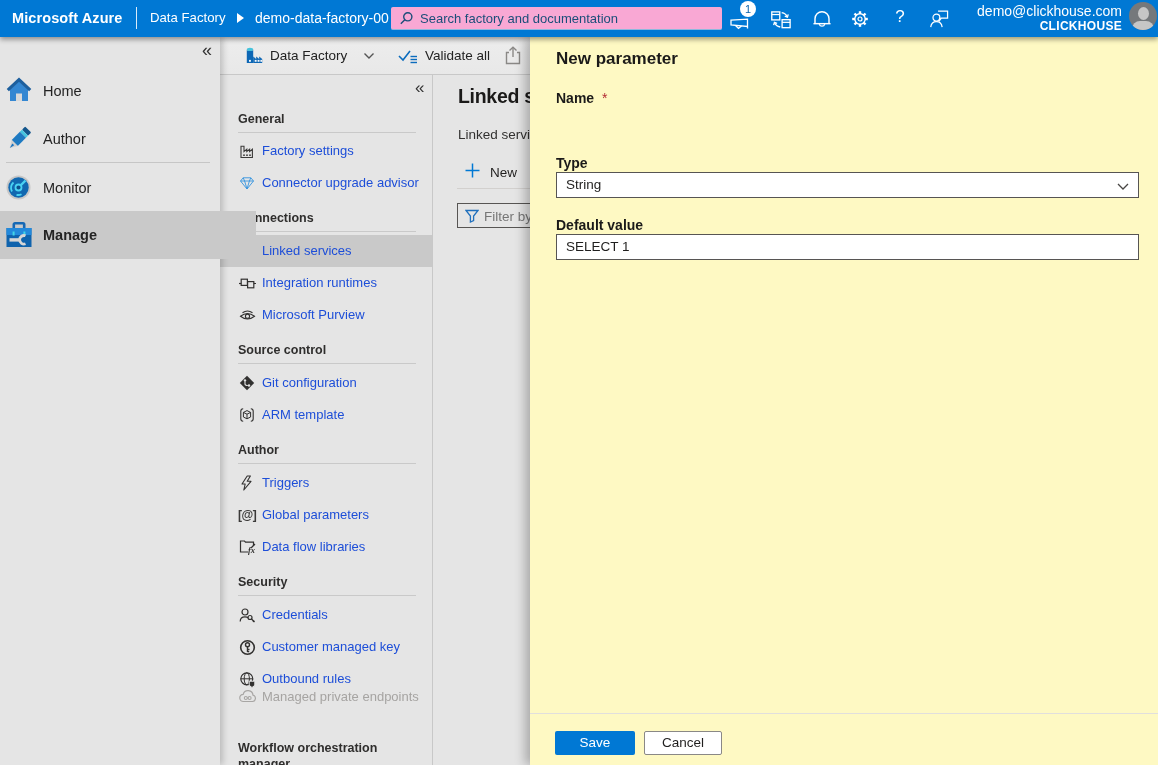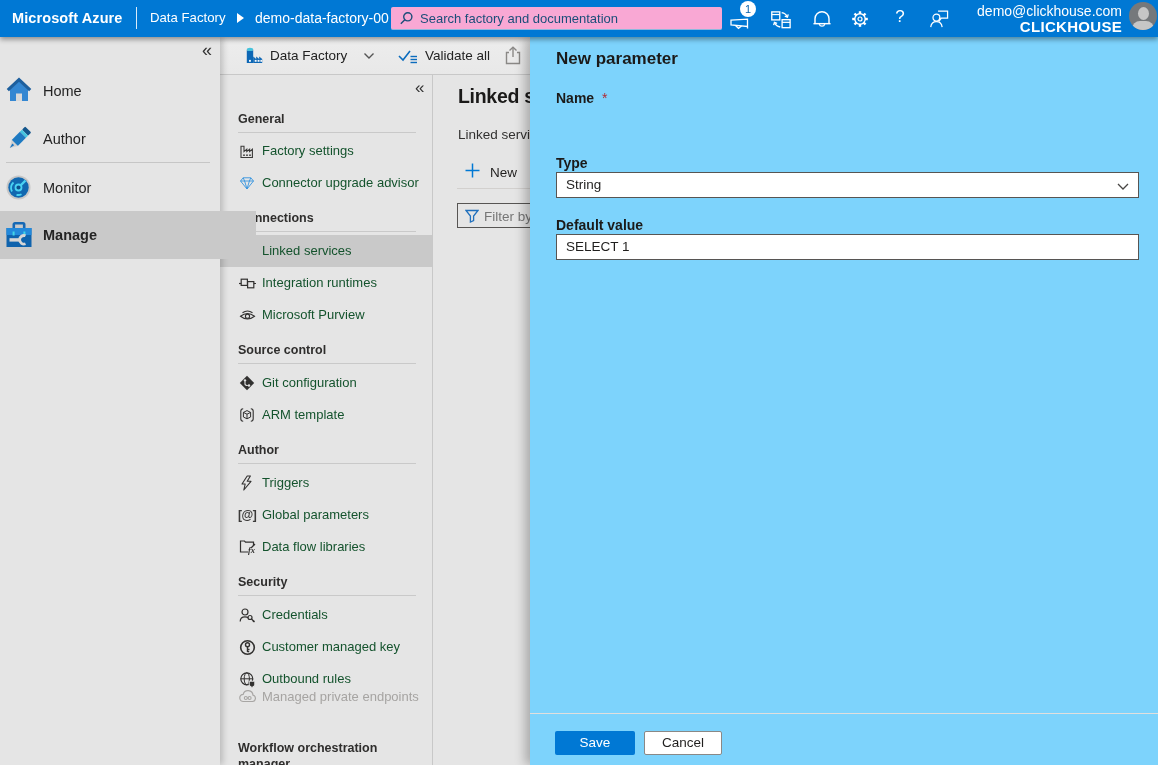--- a/index.html
+++ b/index.html
@@ -20,7 +20,7 @@
   #topbar .badge { position:absolute; left:740px; top:1px; width:16px; height:16px; border-radius:50%; background:#fff; color:#0a62ac; font-size:11px; text-align:center; line-height:16px; }
   #topbar .acct { position:absolute; right:36px; top:3px; text-align:right; color:#fff; }
   #topbar .acct .l1 { font-size:14px; line-height:17px; }
-  #topbar .acct .l2 { font-size:15px; font-weight:700; line-height:13px; letter-spacing:0.3px; }
+  #topbar .acct .l2 { font-size:12px; font-weight:700; line-height:13px; letter-spacing:0.3px; }
   #avatar { position:absolute; left:1129px; top:2px; width:28px; height:28px; border-radius:50%; background:#75787b; overflow:hidden; }
   #avatar .head { position:absolute; left:8.5px; top:4.5px; width:11px; height:13px; border-radius:50%; background:#c6c6c6; }
   #avatar .bod { position:absolute; left:3px; top:18.5px; width:22px; height:16px; border-radius:8px 8px 0 0; background:#c6c6c6; }

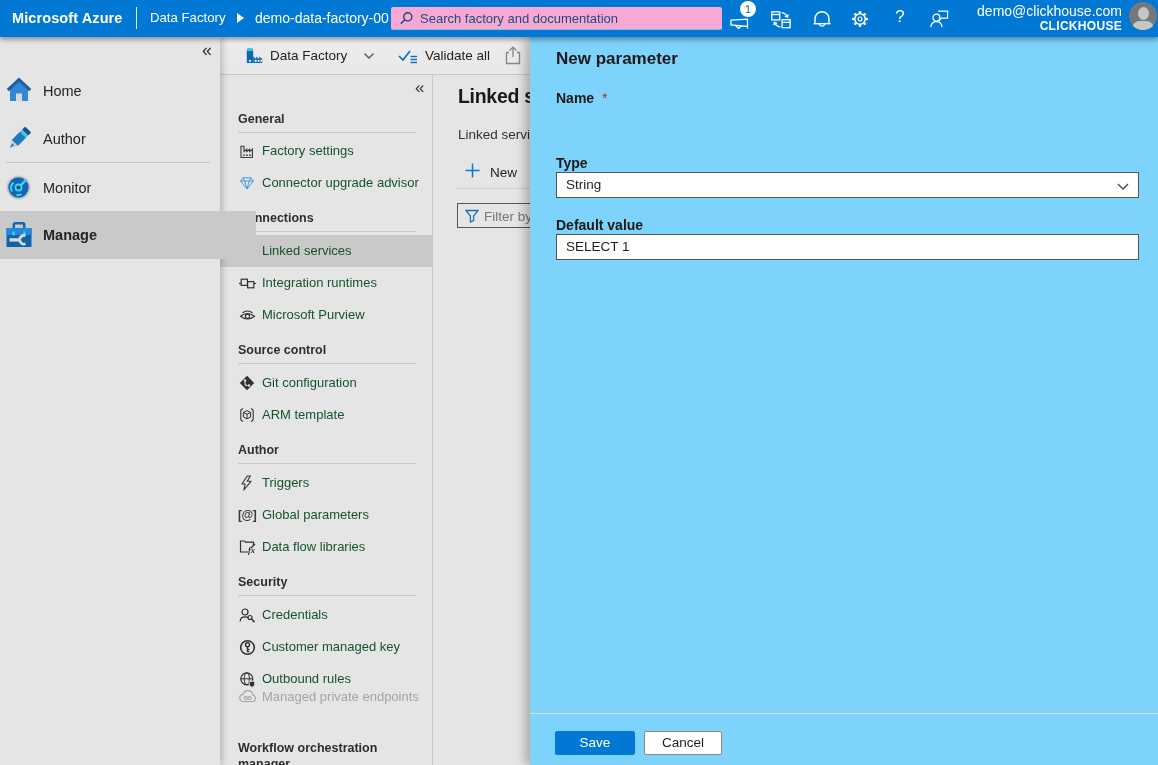--- a/index.html
+++ b/index.html
@@ -65,7 +65,7 @@
   #content .filter svg { position:absolute; left:7px; top:5px; }
 
   
-  #panel { position:absolute; left:530px; top:37px; width:628px; height:728px; background:#7dd3fc; z-index:40; box-shadow:-5px 0 10px rgba(0,0,0,0.26); }
+  #panel { position:absolute; left:530px; top:37px; width:628px; height:728px; background:#fef9c3; z-index:40; box-shadow:-5px 0 10px rgba(0,0,0,0.26); }
   #panel h2 { position:absolute; left:26px; top:12px; font-size:17px; font-weight:700; color:#1b1a19; }
   #panel .lbl { position:absolute; left:26px; font-size:14px; font-weight:700; color:#1b1a19; }
   #panel .req { color:#b22a33; font-weight:400; margin-left:4px; }

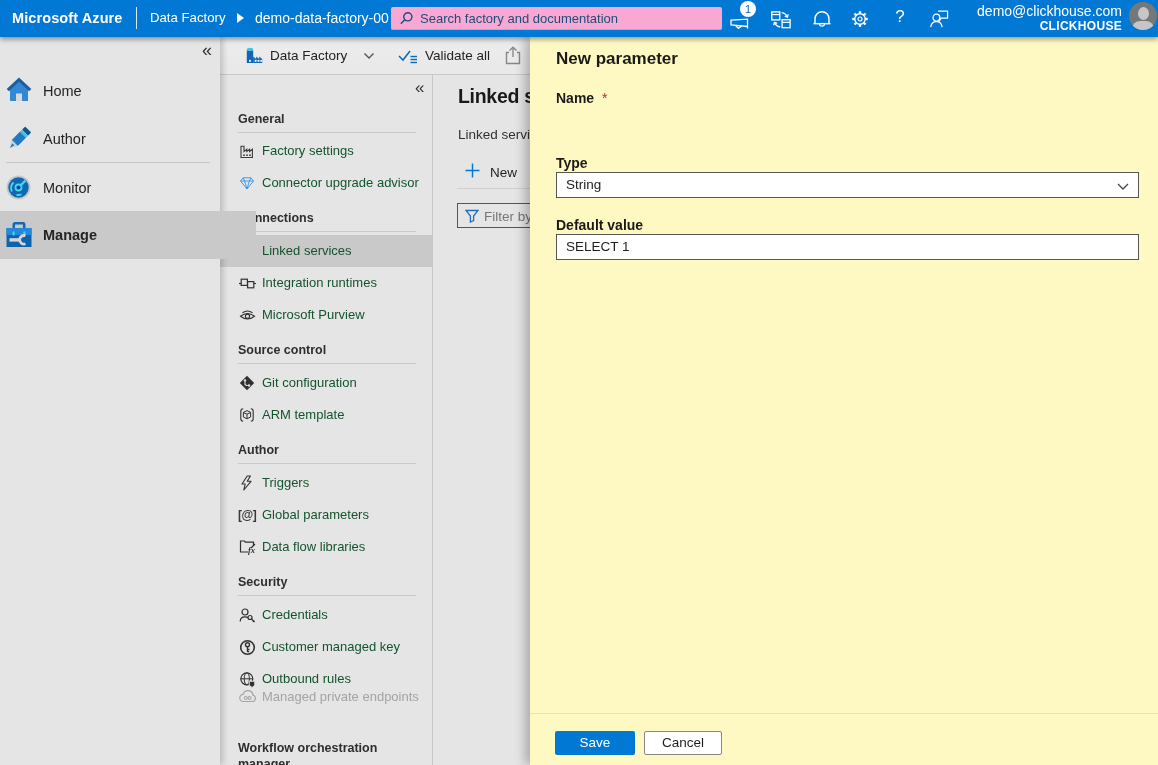--- a/index.html
+++ b/index.html
@@ -49,7 +49,7 @@
   .mitem { position:absolute; left:0; width:212px; height:32px; }
   .mitem.sel { background:#c9c9c9; }
   .mitem svg { position:absolute; left:19px; top:8px; }
-  .mitem .mtx { position:absolute; left:42px; top:8px; font-size:13px; color:#14532d; white-space:nowrap; }
+  .mitem .mtx { position:absolute; left:42px; top:8px; font-size:13px; color:#1d4ed8; white-space:nowrap; }
   .mitem.dis .mtx { color:#a6a4a2; }
   .mitem .at { position:absolute; left:18px; top:9px; font-size:12px; font-weight:700; color:#3b3a39; letter-spacing:-0.5px; }
 

